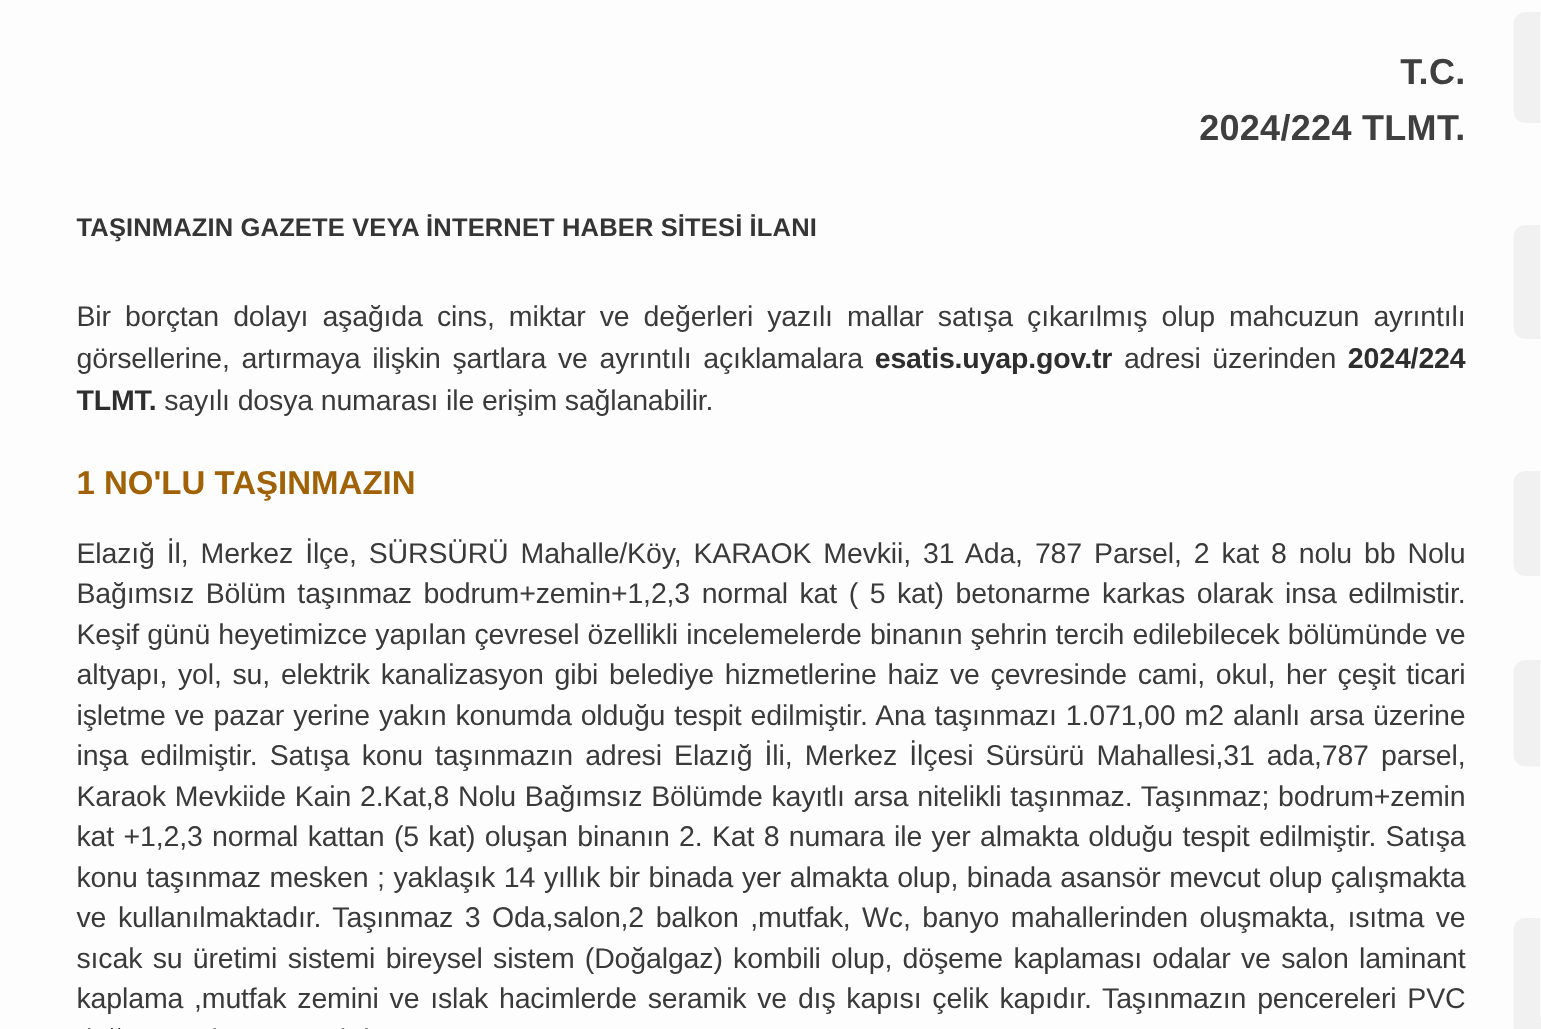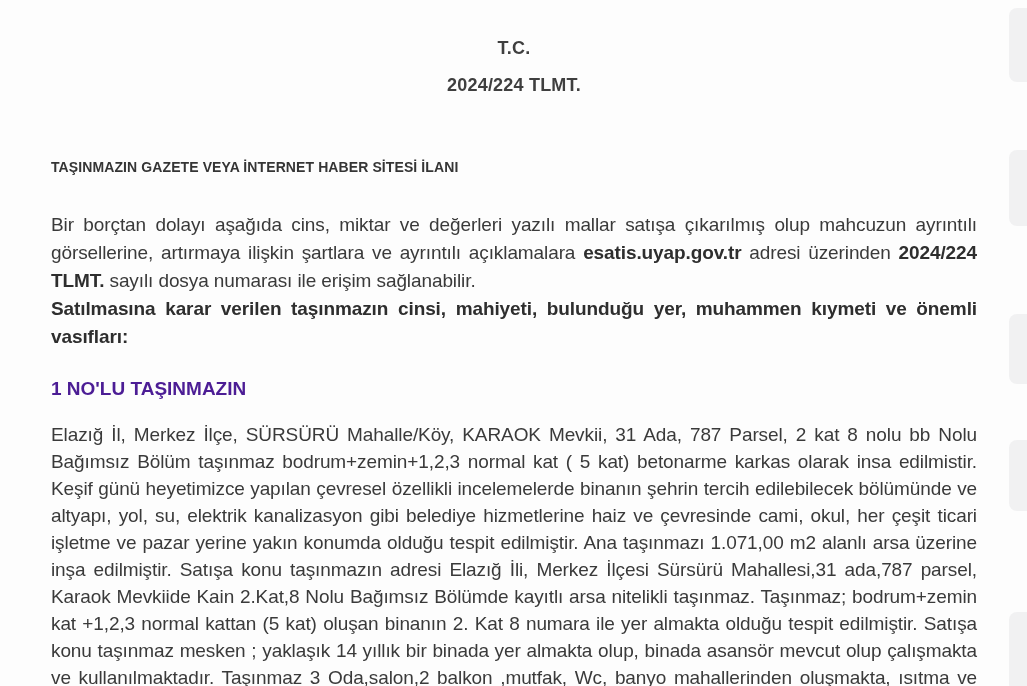--- a/index.html
+++ b/index.html
@@ -17,9 +17,9 @@
     padding: 30px 50px 0 51px;
   }
   .doc-header {
-    text-align: center;
+    text-align: right;
     font-weight: bold;
-    font-size: 18px;
+    font-size: 24px;
     line-height: 37px;
     color: #3f3f3f;
     letter-spacing: 0.2px;

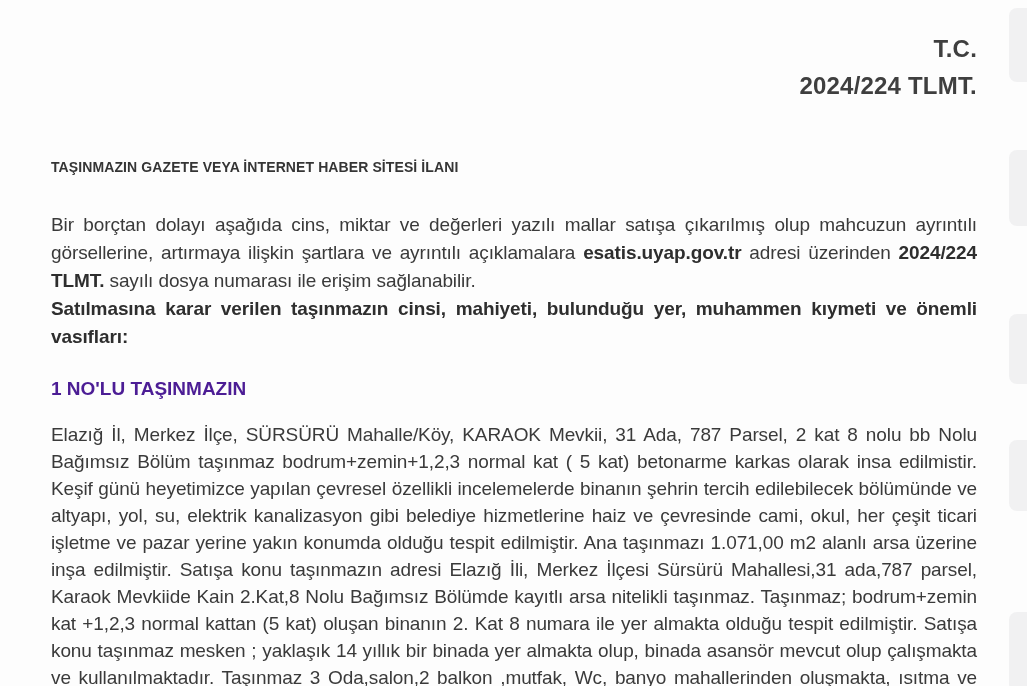--- a/index.html
+++ b/index.html
@@ -25,9 +25,9 @@
     letter-spacing: 0.2px;
   }
   .notice-title {
-    margin-top: 55px;
+    margin-top: 38px;
     font-weight: bold;
-    font-size: 14px;
+    font-size: 17px;
     color: #353535;
     letter-spacing: 0.1px;
   }

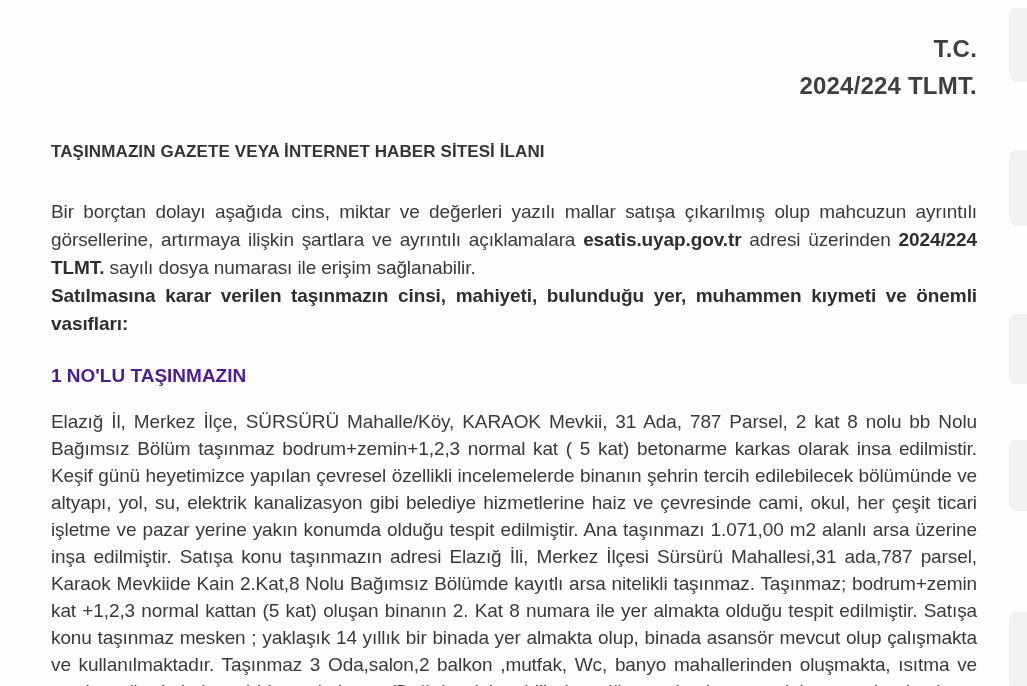--- a/index.html
+++ b/index.html
@@ -92,7 +92,6 @@
     <div class="notice-title">TAŞINMAZIN GAZETE VEYA İNTERNET HABER SİTESİ İLANI</div>
 
     <div class="intro-paragraph"><span>Bir borçtan dolayı aşağıda cins, miktar ve değerleri yazılı mallar satışa çıkarılmış olup mahcuzun ayrıntılı görsellerine, artırmaya ilişkin şartlara ve ayrıntılı açıklamalara </span><span class="bold-inline">esatis.uyap.gov.tr</span><span> adresi üzerinden </span><span class="bold-inline">2024/224 TLMT.</span><span> sayılı dosya numarası ile erişim sağlanabilir.</span>
-      <div class="subtitle-line">Satılmasına karar verilen taşınmazın cinsi, mahiyeti, bulunduğu yer, muhammen kıymeti ve önemli vasıfları:</div>
     </div>
 
     <div class="property-heading">1 NO'LU TAŞINMAZIN</div>

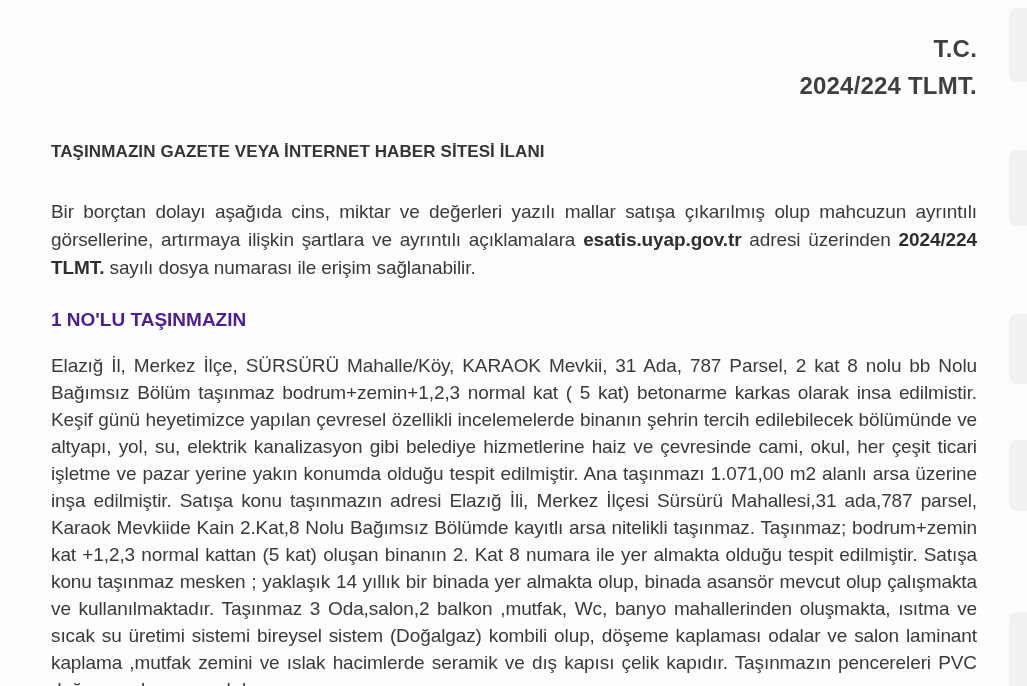--- a/index.html
+++ b/index.html
@@ -53,8 +53,8 @@
   .property-heading {
     margin-top: 27px;
     font-weight: bold;
-    font-size: 19px;
-    color: #4c1d95;
+    font-size: 22px;
+    color: #a16207;
   }
   .property-paragraph {
     margin-top: 21px;

